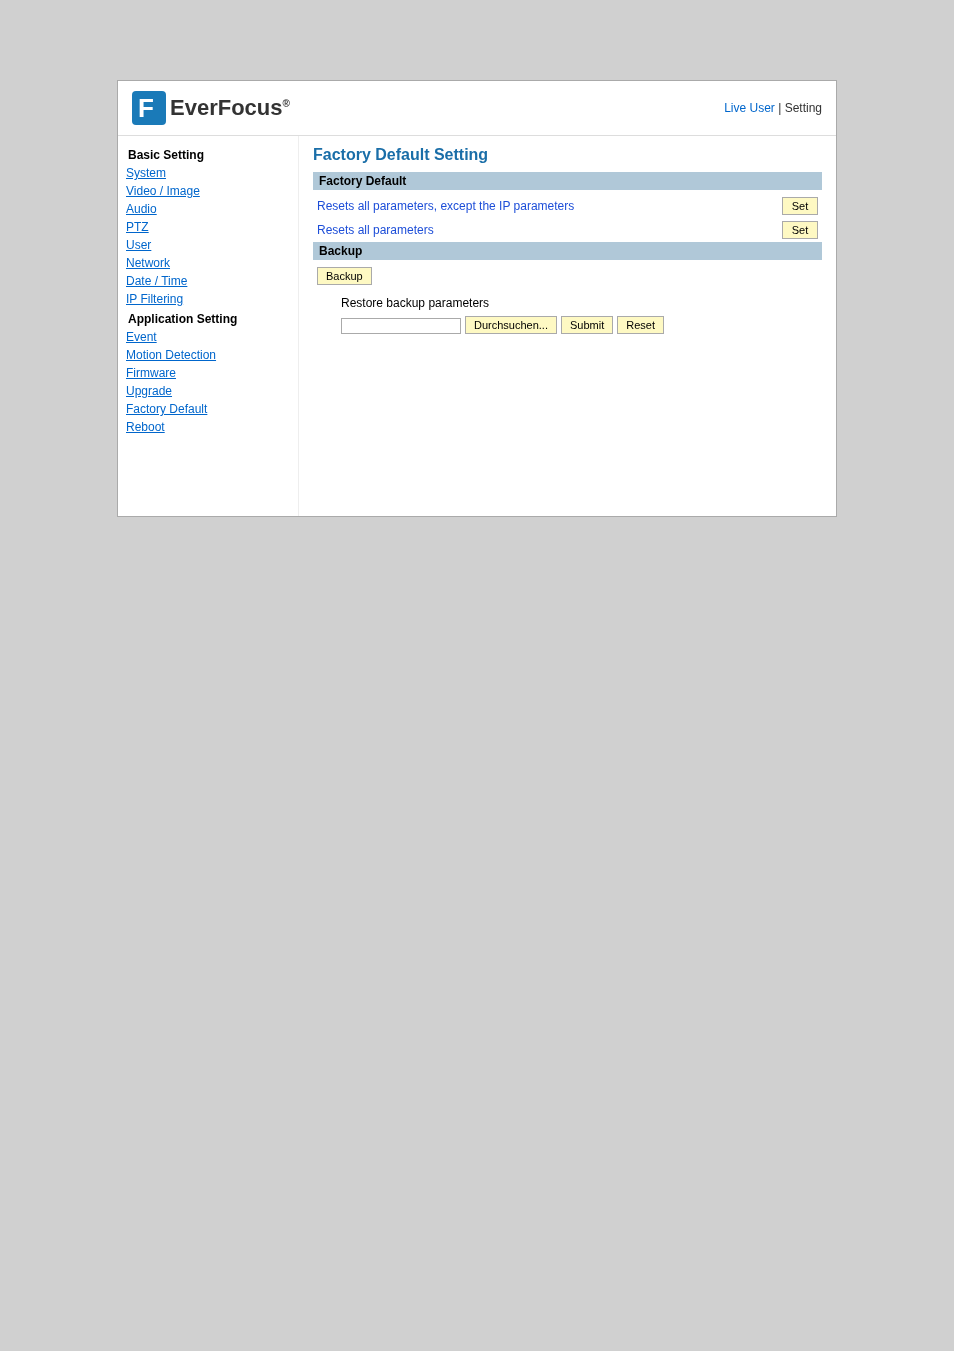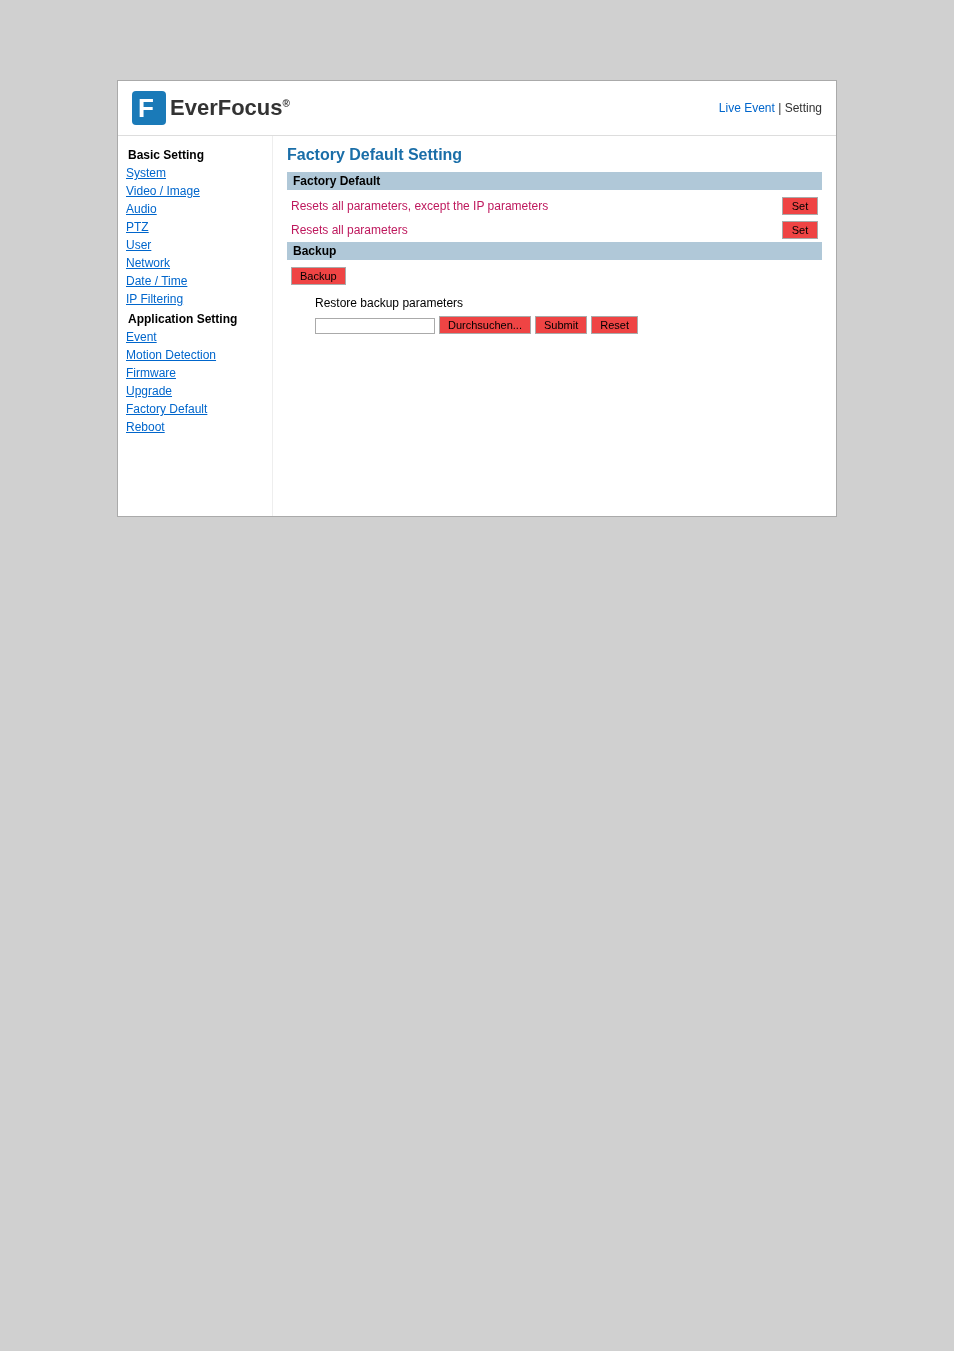--- a/index.html
+++ b/index.html
@@ -152,7 +152,7 @@
       </span>
     </div>
     <div class="header-nav">
-      <a href="#">Live Event</a><span> | </span><span>Setting</span>
+      <a href="#">Live User</a><span> | </span><span>Setting</span>
     </div>
   </div>
 

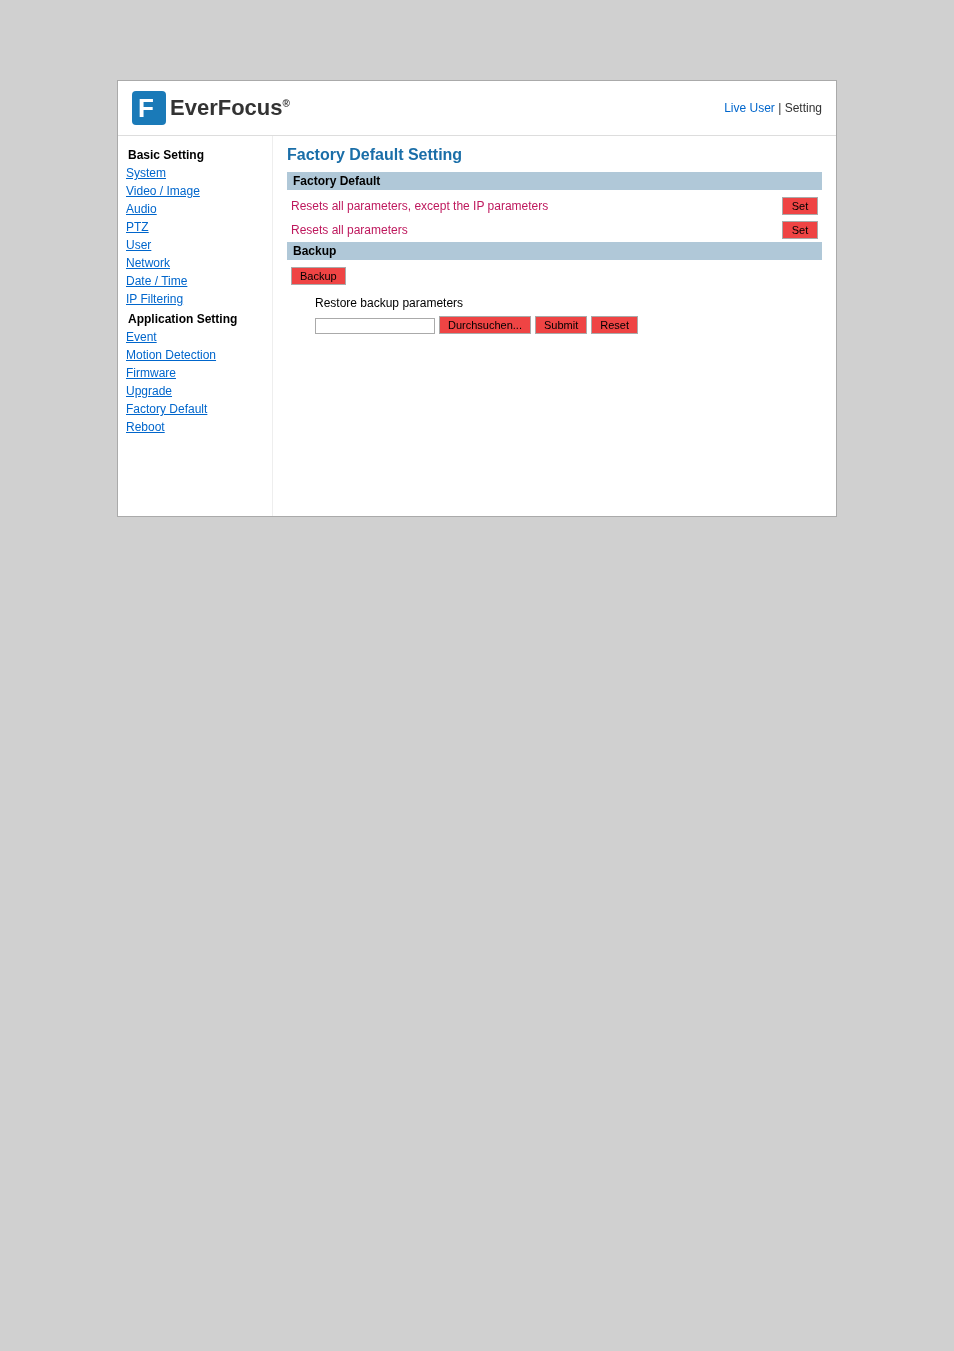--- a/index.html
+++ b/index.html
@@ -54,7 +54,7 @@
       display: flex;
     }
     .sidebar {
-      width: 155px;
+      width: 181px;
       min-height: 380px;
       padding: 8px 0;
       border-right: 1px solid #eee;

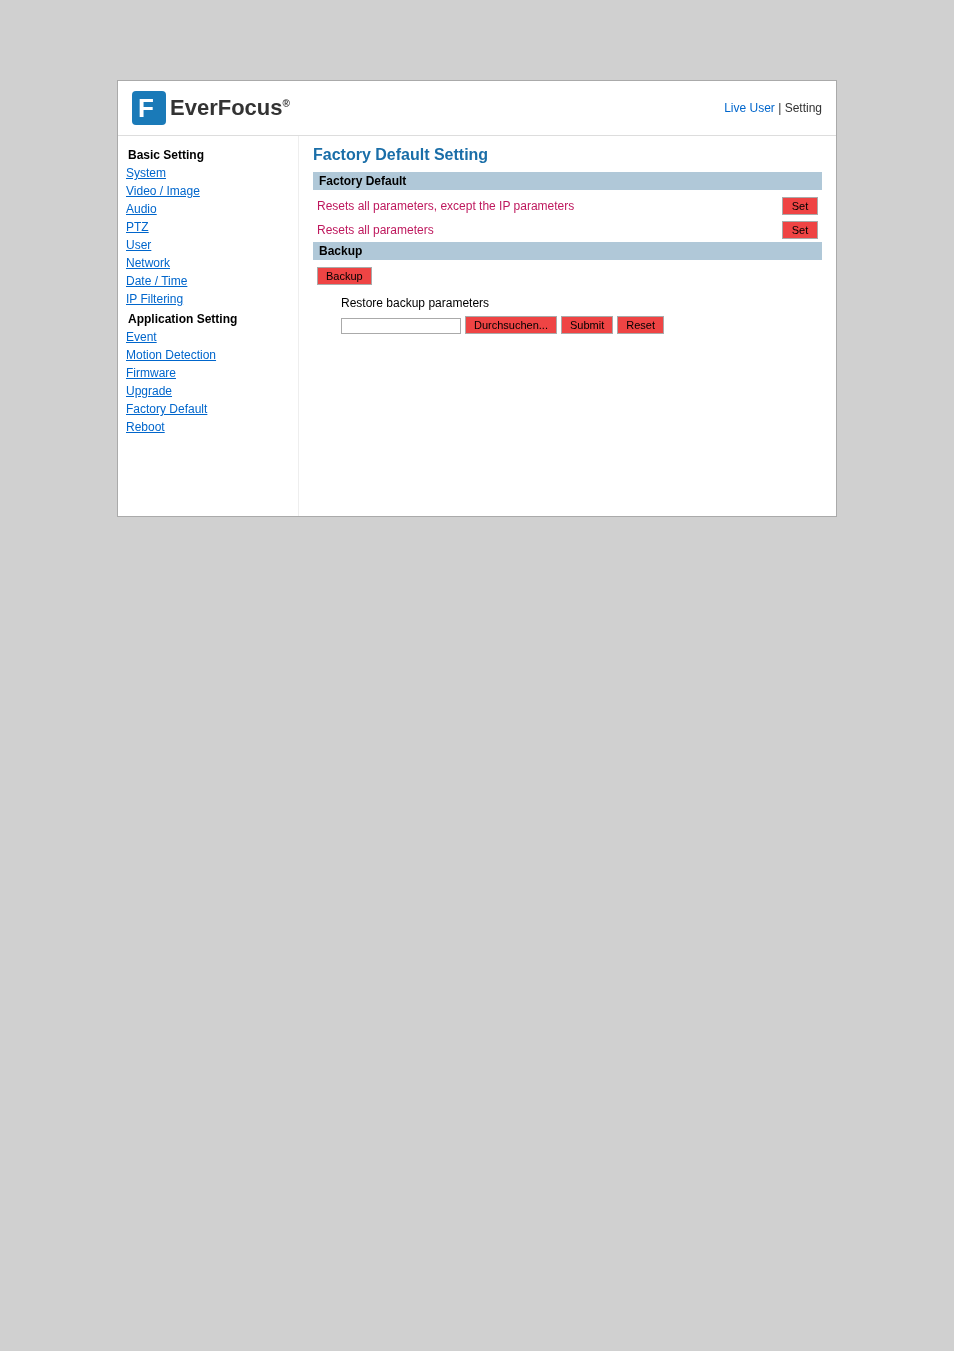--- a/index.html
+++ b/index.html
@@ -101,7 +101,7 @@
     }
     .form-row-label {
       flex: 1;
-      color: #be185d;
+      color: #1d4ed8;
     }
     .btn {
       background: #ef4444;

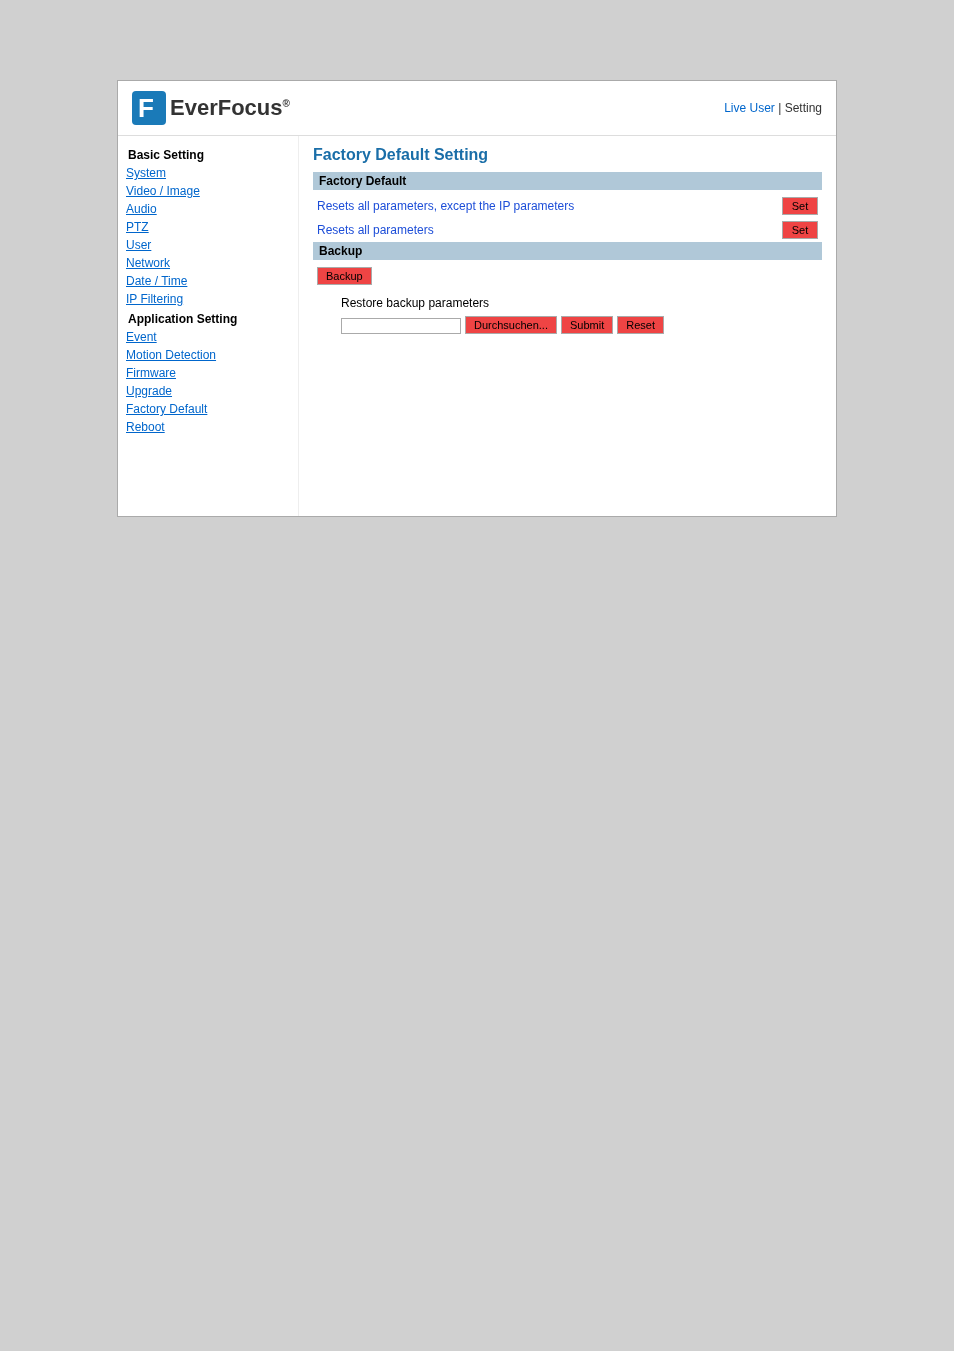--- a/index.html
+++ b/index.html
@@ -104,7 +104,7 @@
       color: #1d4ed8;
     }
     .btn {
-      background: #ef4444;
+      background: #fef9c3;
       border: 1px solid #aaa;
       padding: 2px 8px;
       font-size: 11px;

